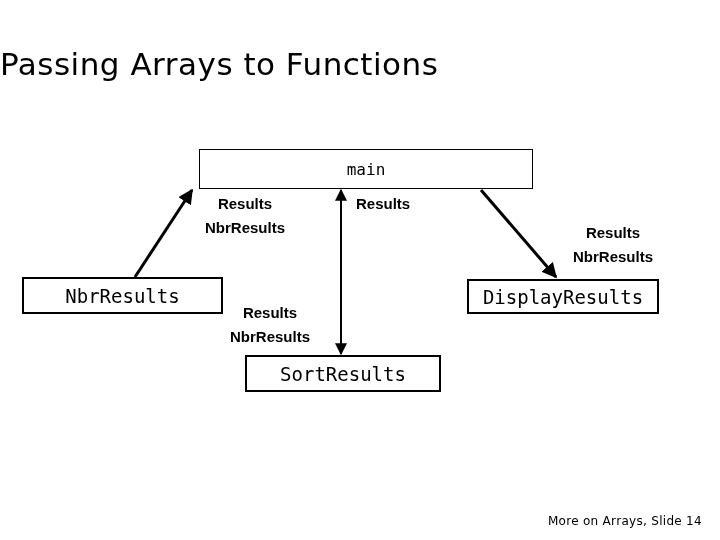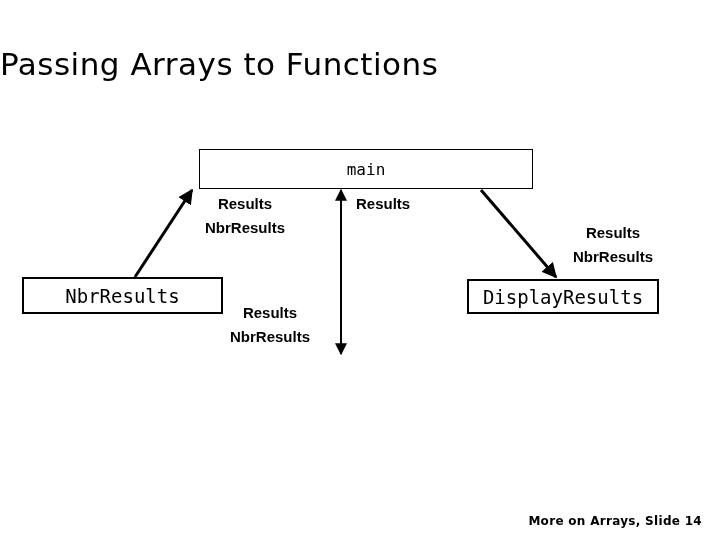--- a/index.html
+++ b/index.html
@@ -155,6 +155,9 @@
     <span>NbrResults</span>
   </div>
 
+  <div class="node node-sort">
+    <span>SortResults</span>
+  </div>
 
   <div class="node node-display">
     <span>DisplayResults</span>

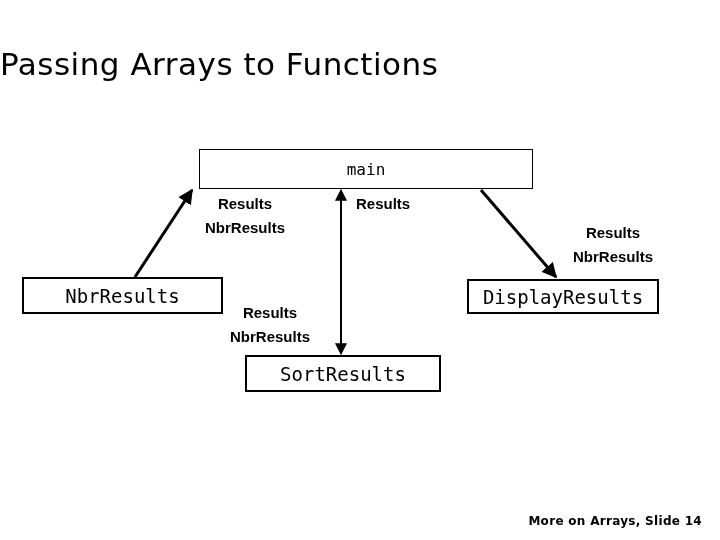--- a/index.html
+++ b/index.html
@@ -110,7 +110,7 @@
     bottom: 12px;
     font-family: "DejaVu Sans", sans-serif;
     font-size: 12px;
-    font-weight: bold;
+    font-weight: normal;
     letter-spacing: 0.3px;
     color: #000000;
     white-space: nowrap;

